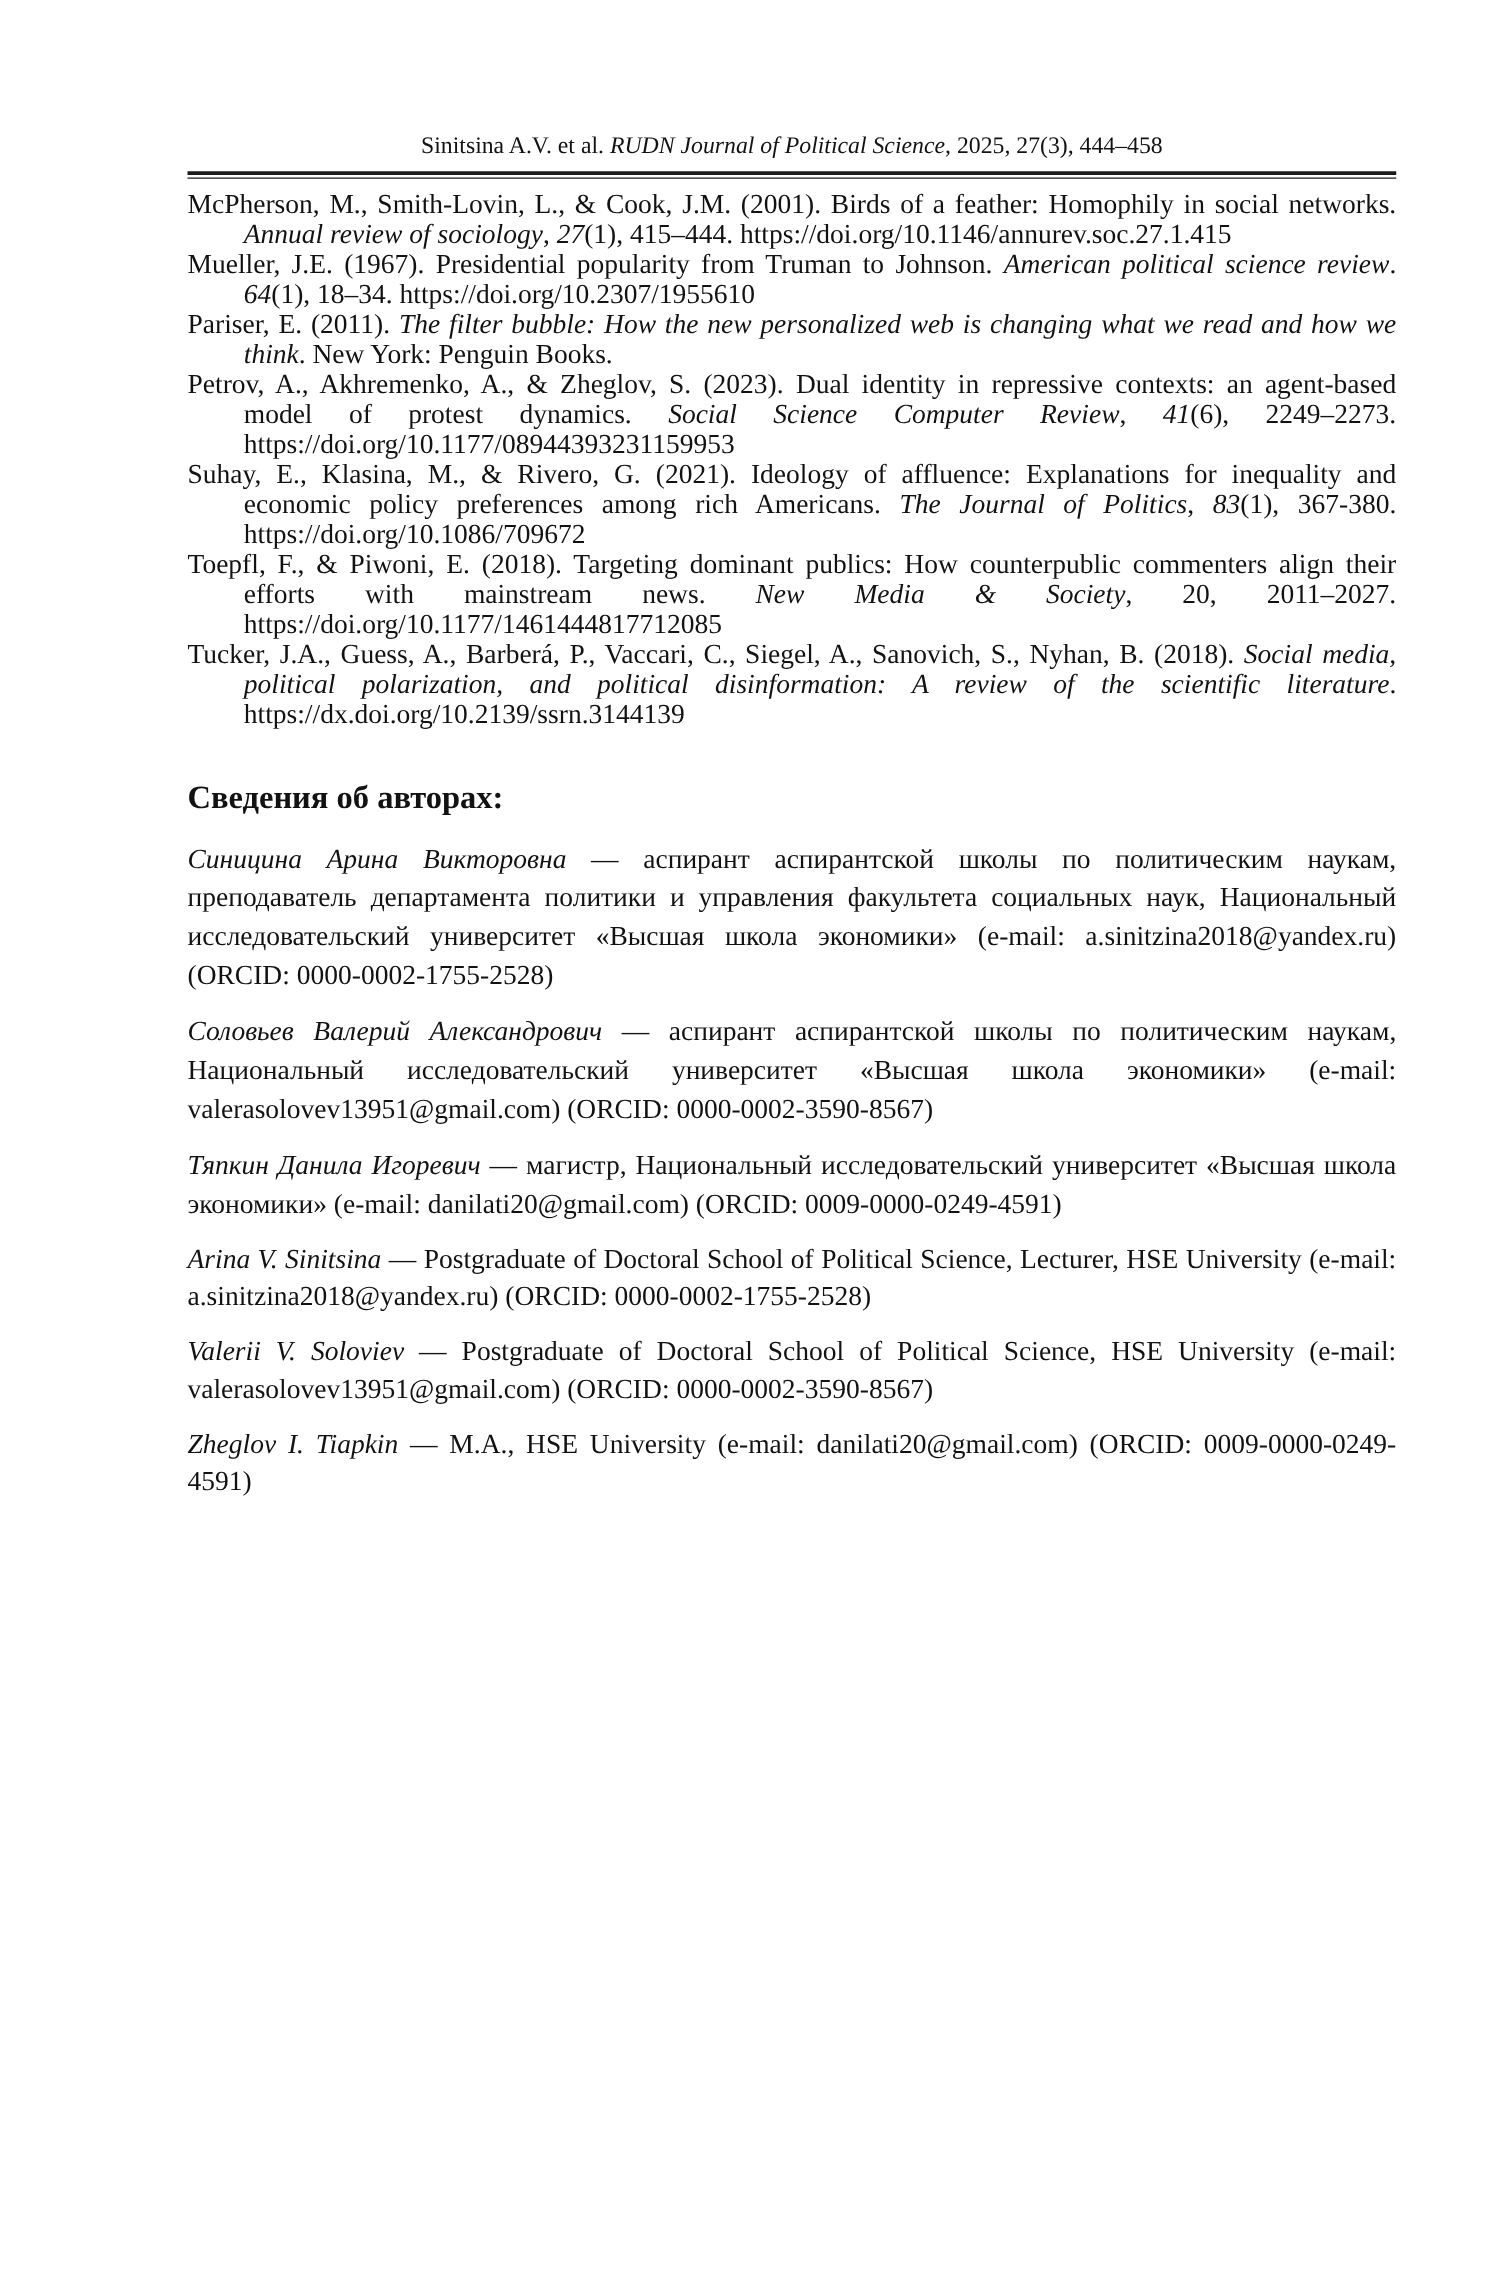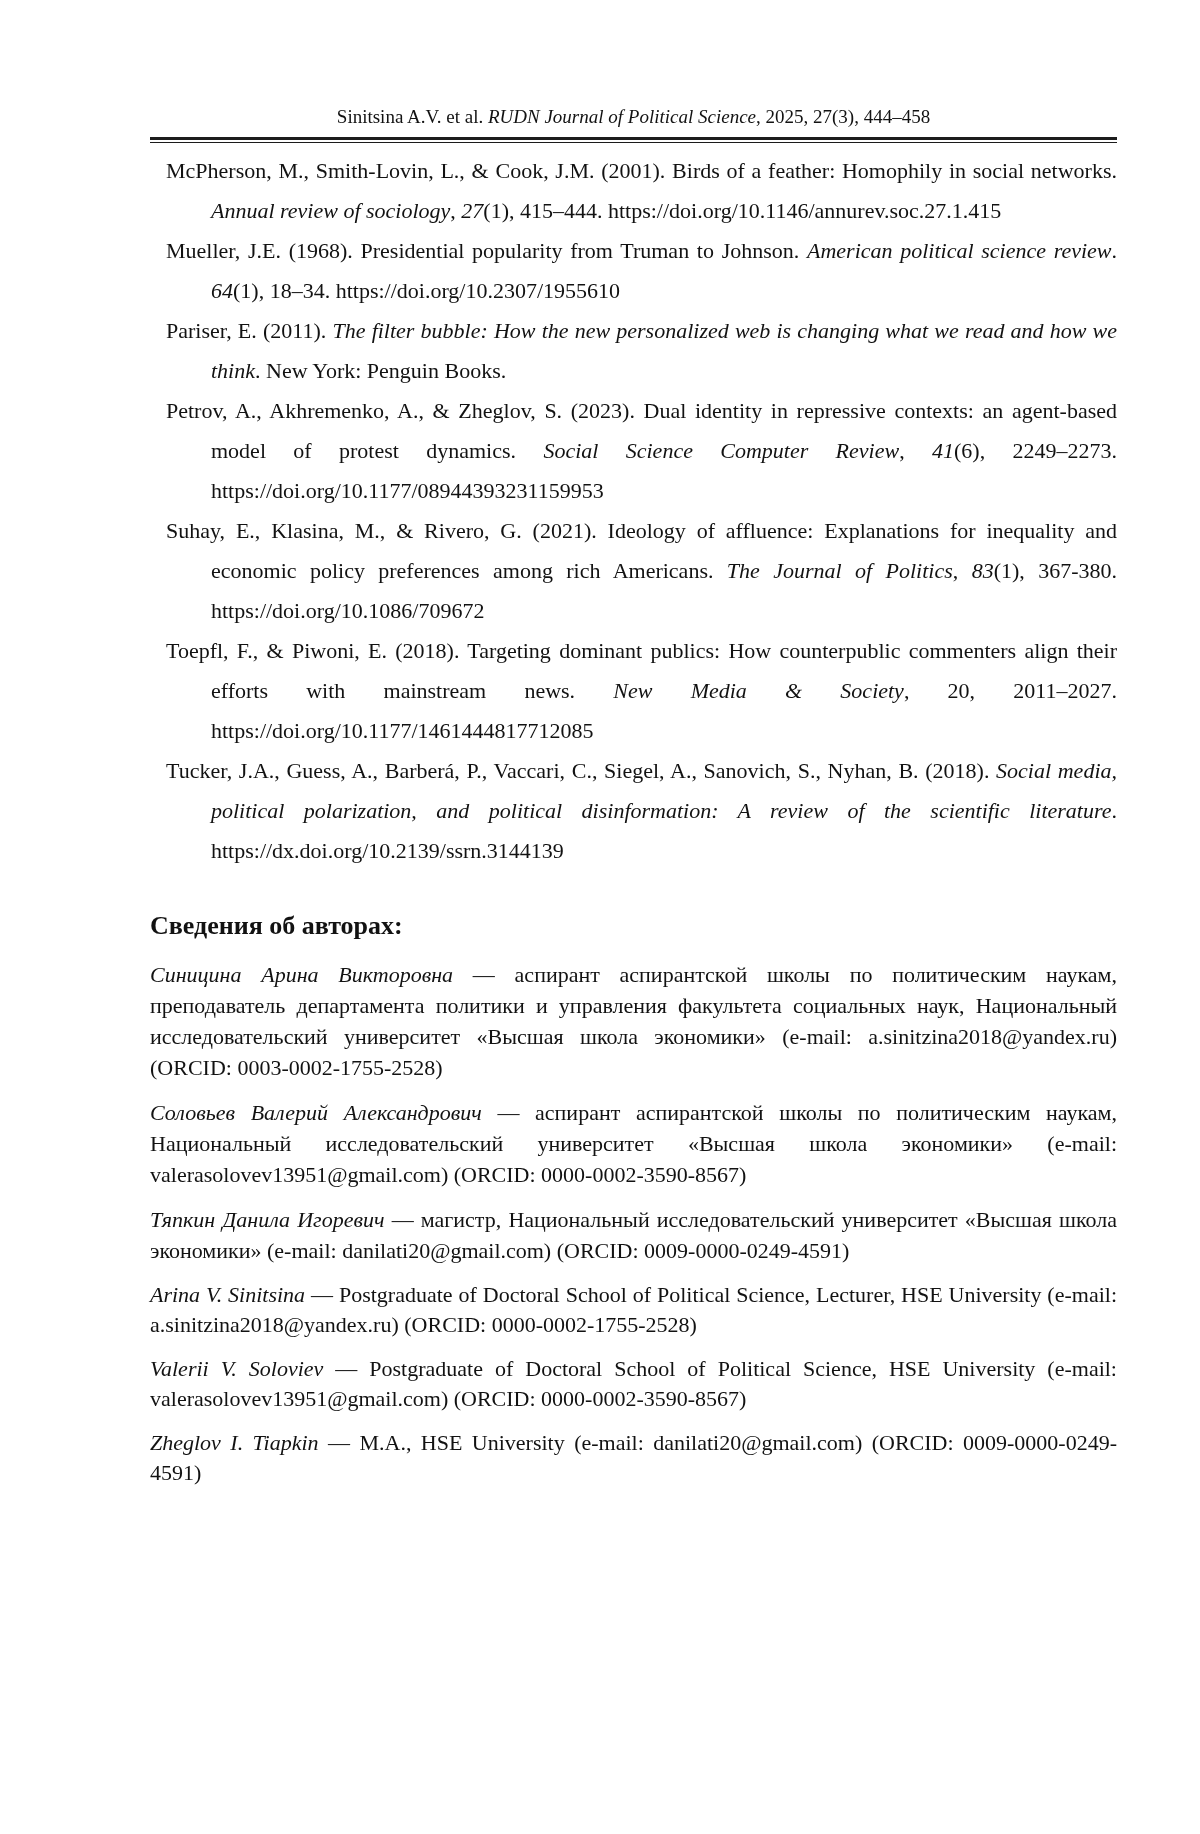--- a/index.html
+++ b/index.html
@@ -38,9 +38,8 @@
   .references {
     margin-top: 8px;
     font-size: 22px;
-    line-height: 40px;
+    line-height: 24px;
     text-align: justify;
-    margin-left: 16px;
   }
   .ref-entry {
     margin: 0;

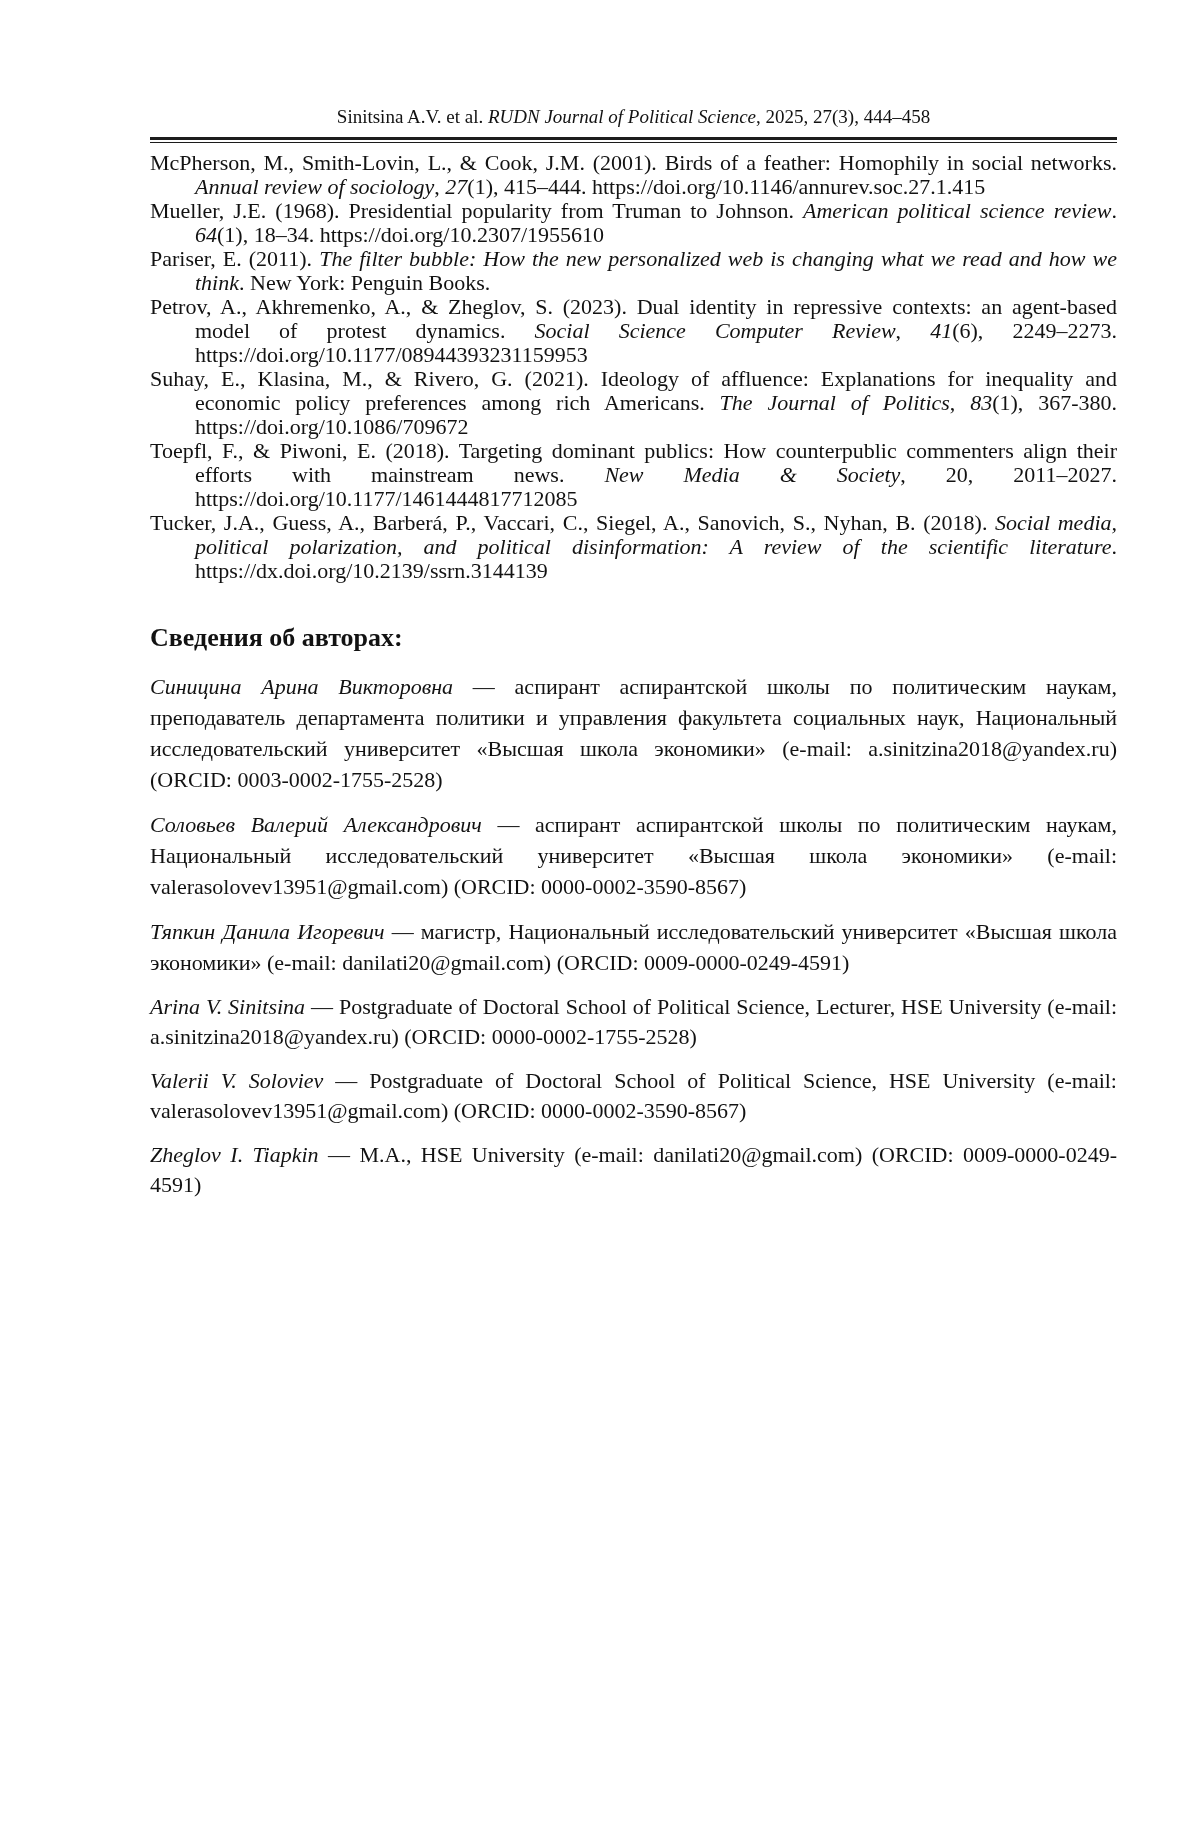--- a/index.html
+++ b/index.html
@@ -77,7 +77,7 @@
 
   <section class="references" id="refs">
       <p class="ref-entry"><span>McPherson, M., Smith-Lovin, L., &amp; Cook, J.M. (2001). Birds of a feather: Homophily in social networks. </span><span class="it">Annual review of sociology</span><span>, </span><span class="it">27</span><span>(1), 415–444. https://doi.org/10.1146/annurev.soc.27.1.415</span></p>
-      <p class="ref-entry"><span>Mueller, J.E. (1968). Presidential popularity from Truman to Johnson. </span><span class="it">American political science review</span><span>. </span><span class="it">64</span><span>(1), 18–34. https://doi.org/10.2307/1955610</span></p>
+      <p class="ref-entry"><span>Mueller, J.E. (1967). Presidential popularity from Truman to Johnson. </span><span class="it">American political science review</span><span>. </span><span class="it">64</span><span>(1), 18–34. https://doi.org/10.2307/1955610</span></p>
       <p class="ref-entry"><span>Pariser, E. (2011). </span><span class="it">The filter bubble: How the new personalized web is changing what we read and how we think</span><span>. New York: Penguin Books.</span></p>
       <p class="ref-entry"><span>Petrov, A., Akhremenko, A., &amp; Zheglov, S. (2023). Dual identity in repressive contexts: an agent-based model of protest dynamics. </span><span class="it">Social Science Computer Review</span><span>, </span><span class="it">41</span><span>(6), 2249–2273. https://doi.org/10.1177/08944393231159953</span></p>
       <p class="ref-entry"><span>Suhay, E., Klasina, M., &amp; Rivero, G. (2021). Ideology of affluence: Explanations for inequality and economic policy preferences among rich Americans. </span><span class="it">The Journal of Politics</span><span>,  </span><span class="it">83</span><span>(1), 367-380. https://doi.org/10.1086/709672</span></p>

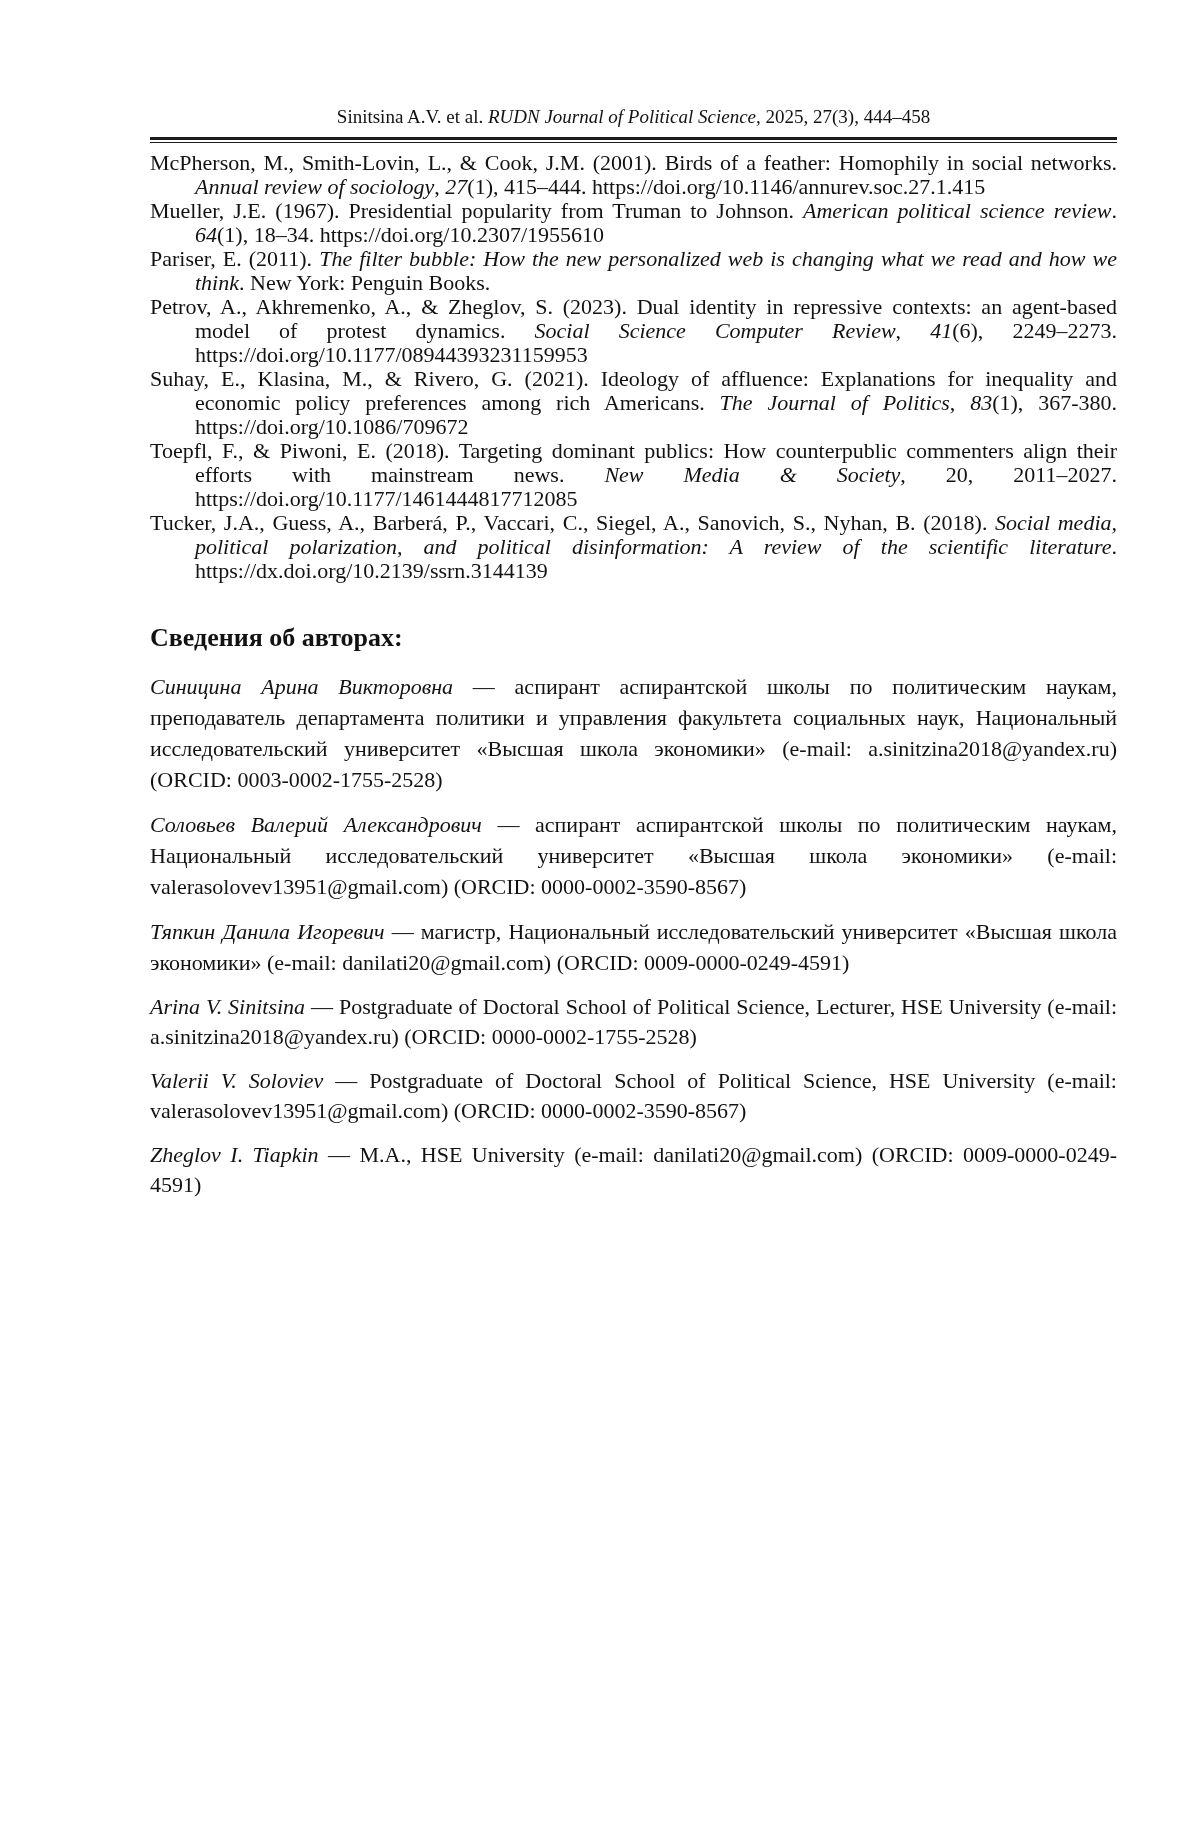--- a/index.html
+++ b/index.html
@@ -88,7 +88,7 @@
   <h2 class="section-heading">Сведения об авторах:</h2>
 
   <section class="authors-ru" id="ru-entries">
-      <p class="author-para"><span class="it">Синицина Арина Викторовна</span><span> — аспирант аспирантской школы по политическим наукам, преподаватель департамента политики и управления факультета социальных наук, Национальный исследовательский университет «Высшая школа экономики» (e-mail: a.sinitzina2018@yandex.ru) (ORCID: 0003-0002-1755-2528)</span></p>
+      <p class="author-para"><span class="it">Синицина Арина Викторовна</span><span> — аспирант аспирантской школы по политическим наукам, преподаватель департамента политики и управления факультета социальных наук, Национальный исследовательский университет «Высшая школа экономики» (e-mail: a.sinitzina2018@yandex.ru) (ORCID: 0000-0002-1755-2528)</span></p>
       <p class="author-para"><span class="it">Соловьев Валерий Александрович</span><span> — аспирант аспирантской школы по политическим наукам, Национальный исследовательский университет «Высшая школа экономики» (e-mail: valerasolovev13951@gmail.com) (ORCID: 0000-0002-3590-8567)</span></p>
       <p class="author-para"><span class="it">Тяпкин Данила Игоревич</span><span> — магистр, Национальный исследовательский университет «Высшая школа экономики» (e-mail: danilati20@gmail.com) (ORCID: 0009-0000-0249-4591)</span></p>
     </section>

